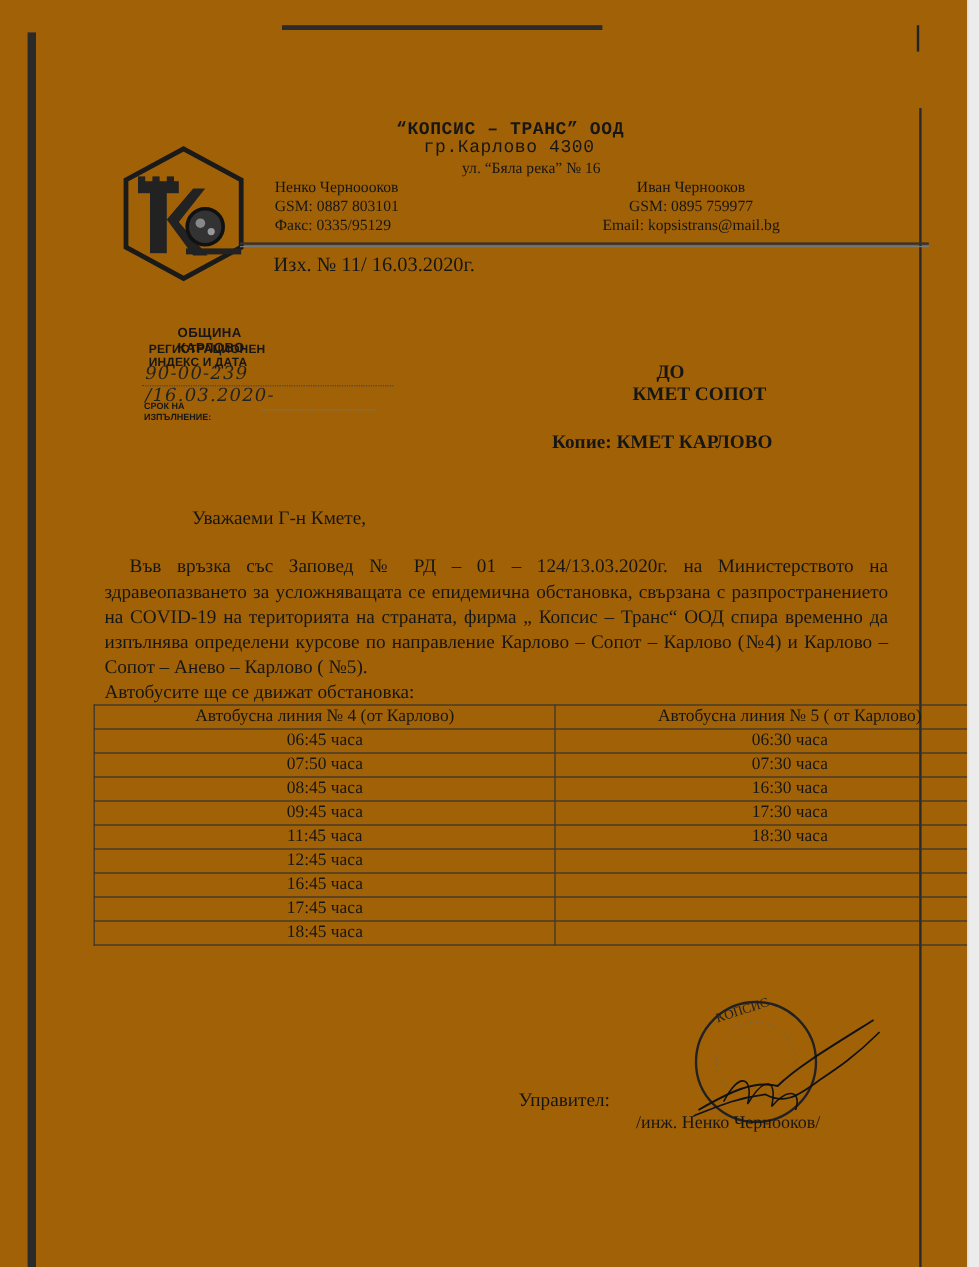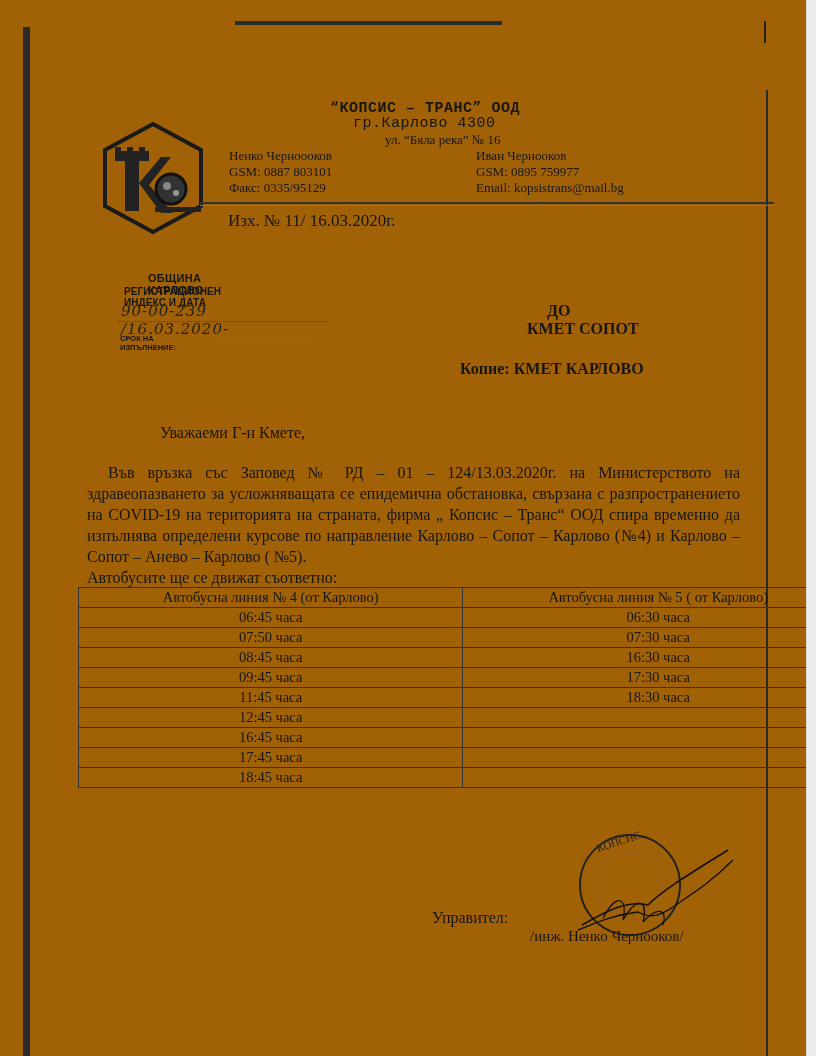--- a/index.html
+++ b/index.html
@@ -40,7 +40,7 @@
   .co-street { left: 385px; top: 132px; font-size: 13px; }
   .contact { font-size: 13px; line-height: 16px; }
   .c-left { left: 229px; top: 148px; }
-  .c-right { left: 476px; top: 148px; }
+  .c-right { left: 502px; top: 148px; text-align: center; }
   .rule1 { position: absolute; left: 200px; top: 202px; width: 574px; height: 2px; background: #333; }
   .rule2 { position: absolute; left: 200px; top: 205px; width: 574px; height: 1px; background: #777; }
   .ref { left: 228px; top: 211px; font-size: 17px; }

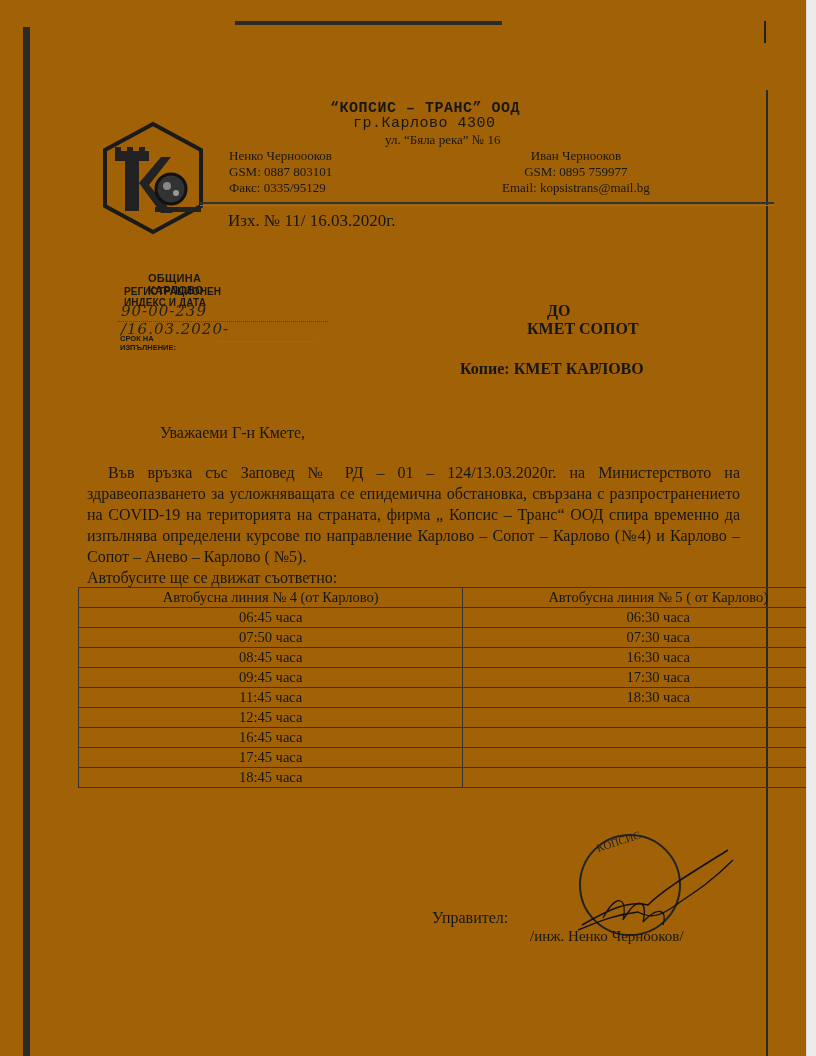--- a/index.html
+++ b/index.html
@@ -132,7 +132,7 @@
 
   <div class="abs salutation">Уважаеми Г-н Кмете,</div>
   <div class="body-text"><span class="indent"></span><span>Във връзка със Заповед № РД – 01 – 124/13.03.2020г. на Министерството на здравеопазването за усложняващата се епидемична обстановка, свързана с разпространението на COVID-19 на територията на страната, фирма „ Копсис – Транс“ ООД спира временно да изпълнява определени курсове по направление Карлово – Сопот – Карлово (№4) и Карлово – Сопот – Анево – Карлово ( №5).</span></div>
-  <div class="abs schedule-intro">Автобусите ще се движат съответно:</div>
+  <div class="abs schedule-intro">Автобусите ще се движат обстановка:</div>
 
   <table class="sched">
     <thead>

